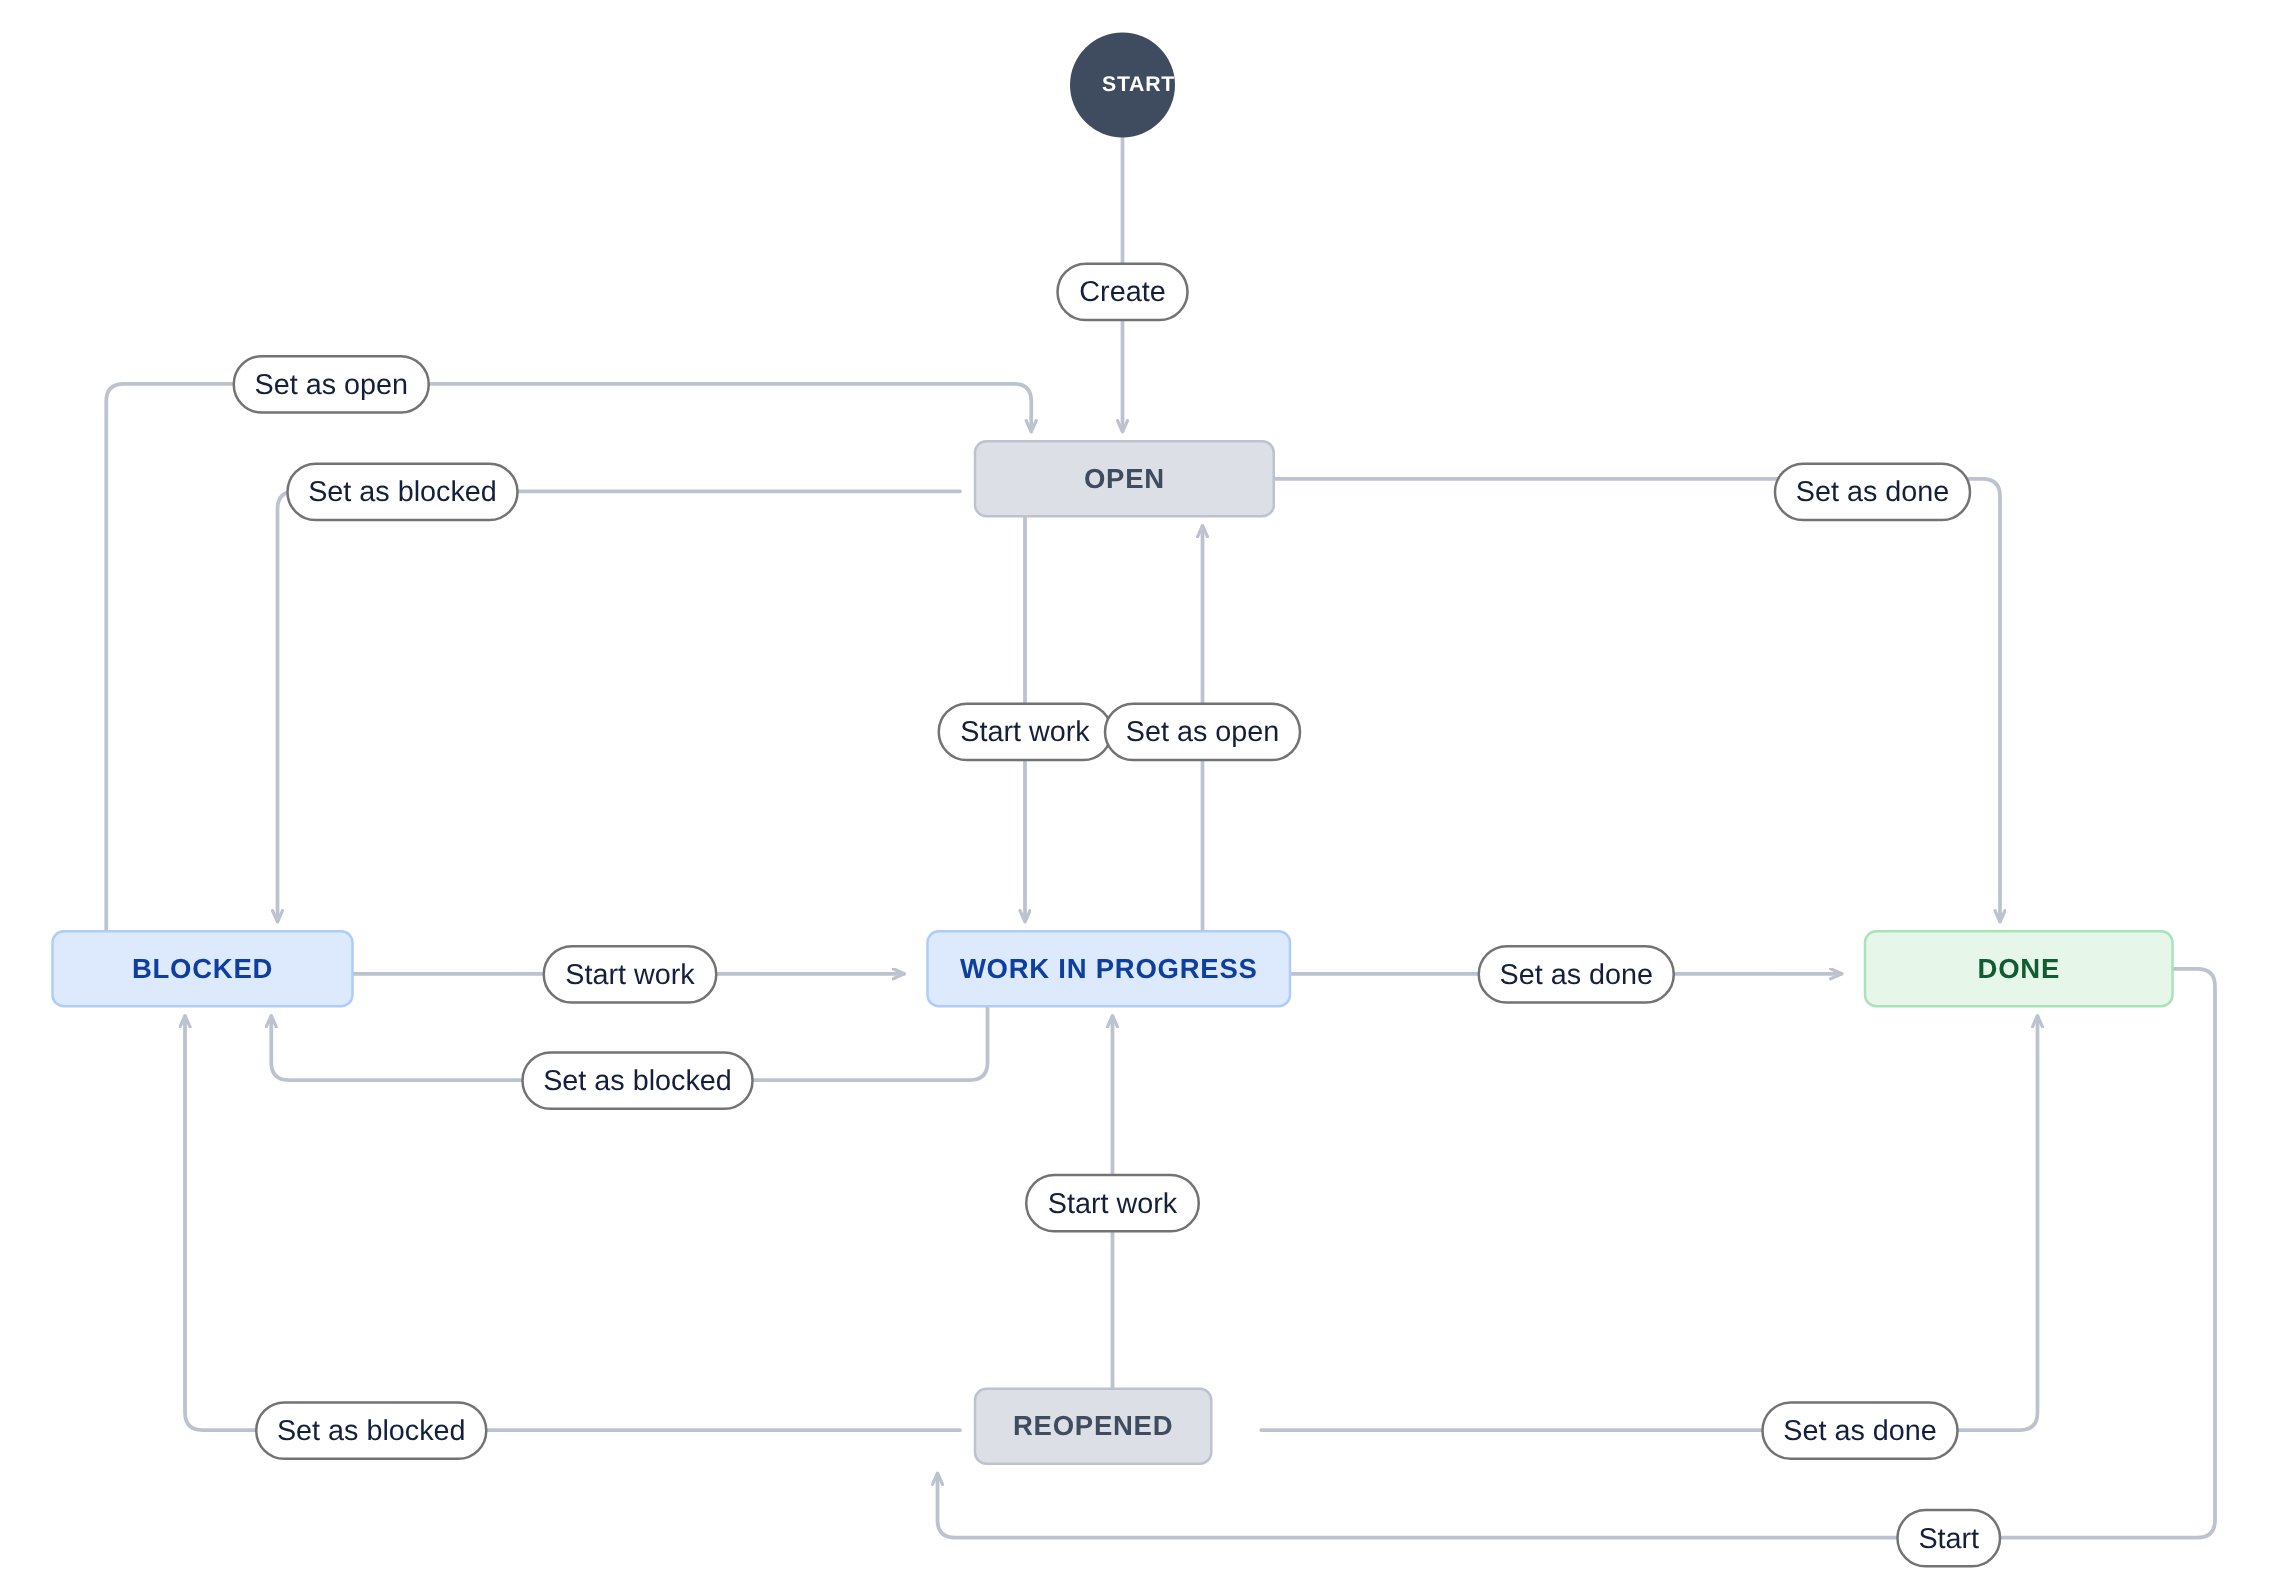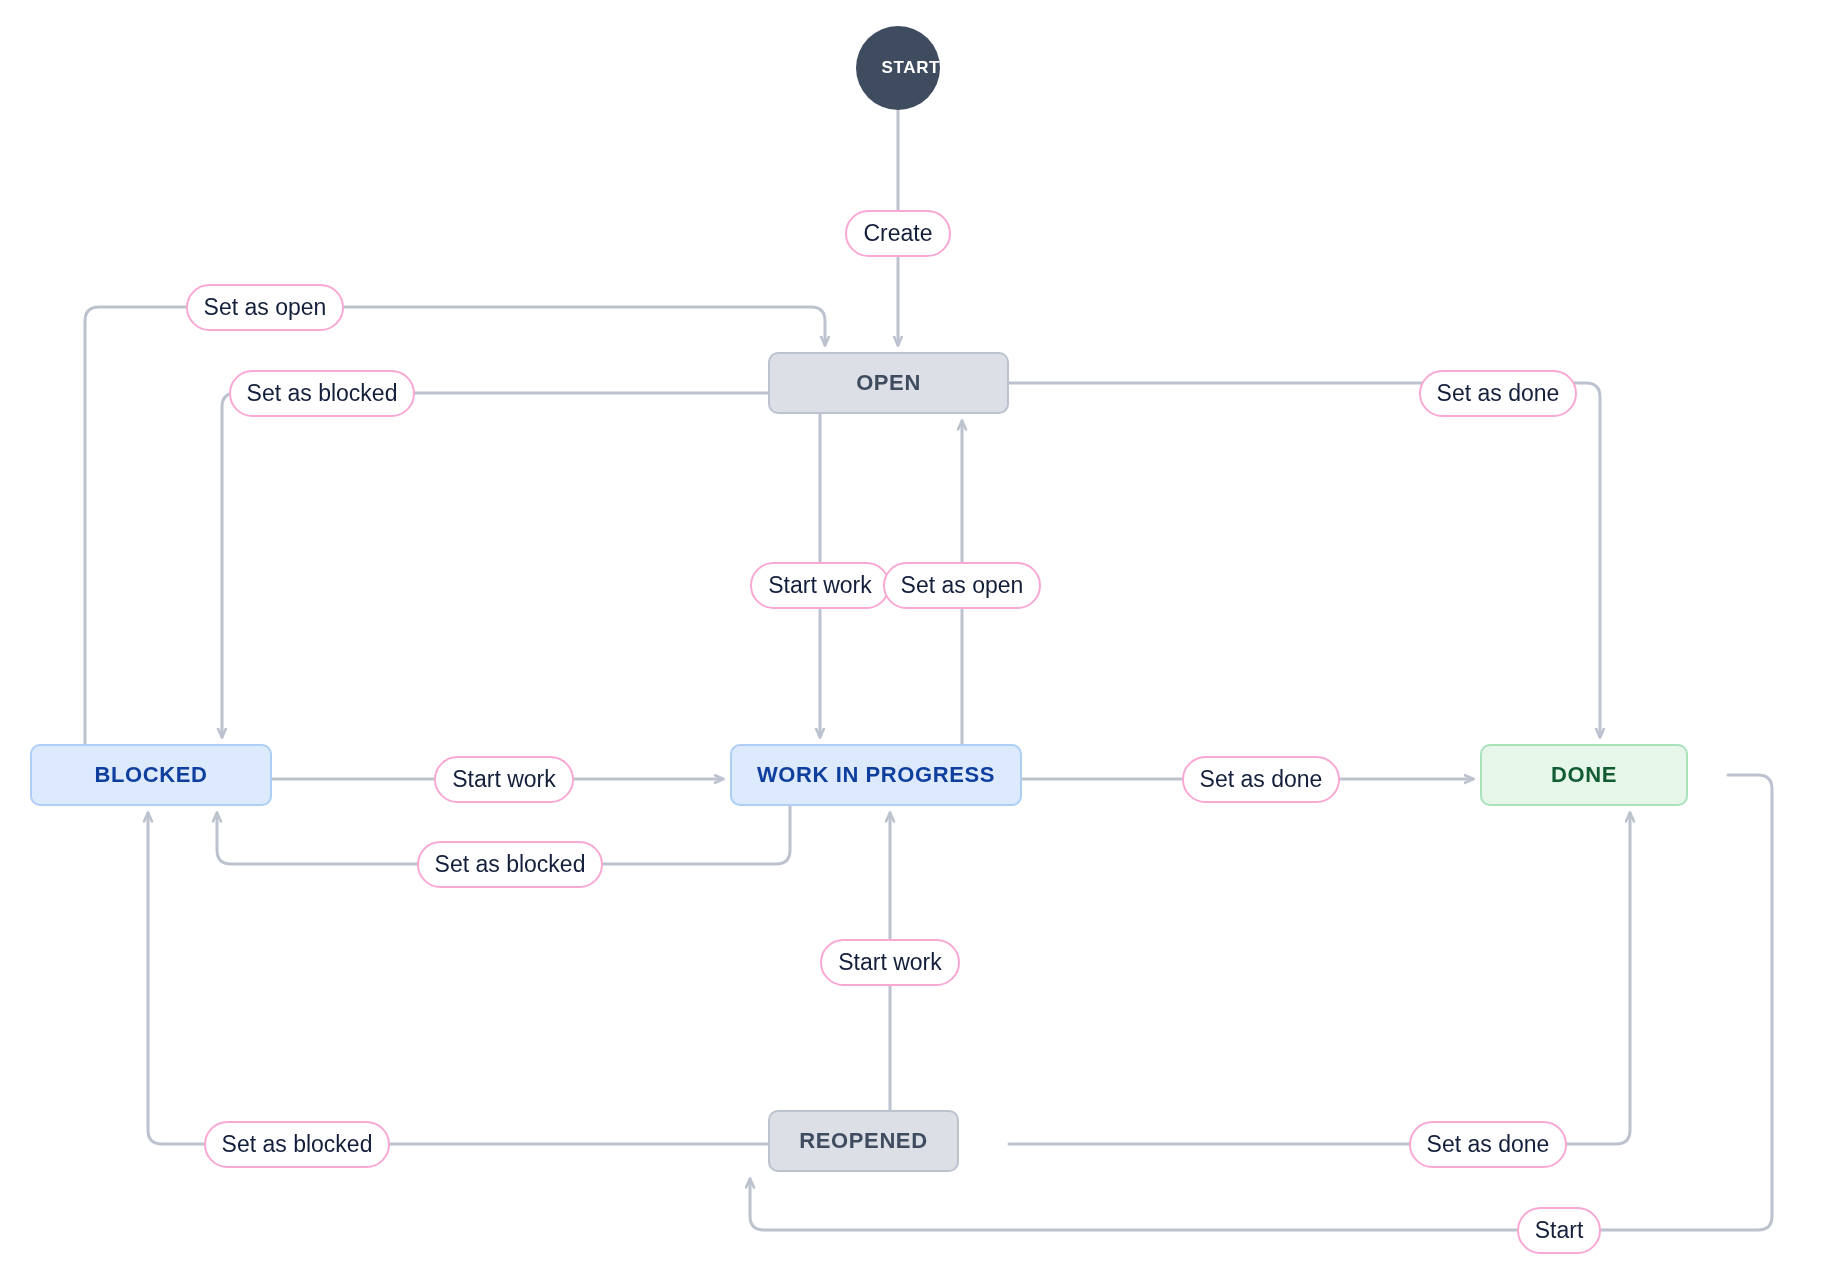--- a/index.html
+++ b/index.html
@@ -15,7 +15,7 @@
   .start-node{position:absolute;border-radius:50%;background:#3f4c60;color:#ffffff;
                display:flex;align-items:center;justify-content:center;font-size:17px;font-weight:bold;letter-spacing:.6px;}
   .pill{position:absolute;box-sizing:border-box;display:flex;align-items:center;justify-content:center;
-        background:#ffffff;border:2px solid #f9a8d4;border-radius:999px;color:#141f3c;
+        background:#ffffff;border:2px solid #737373;border-radius:999px;color:#141f3c;
         font-size:23px;height:47px;white-space:nowrap;padding:0 16px;}
 </style>
 </head>

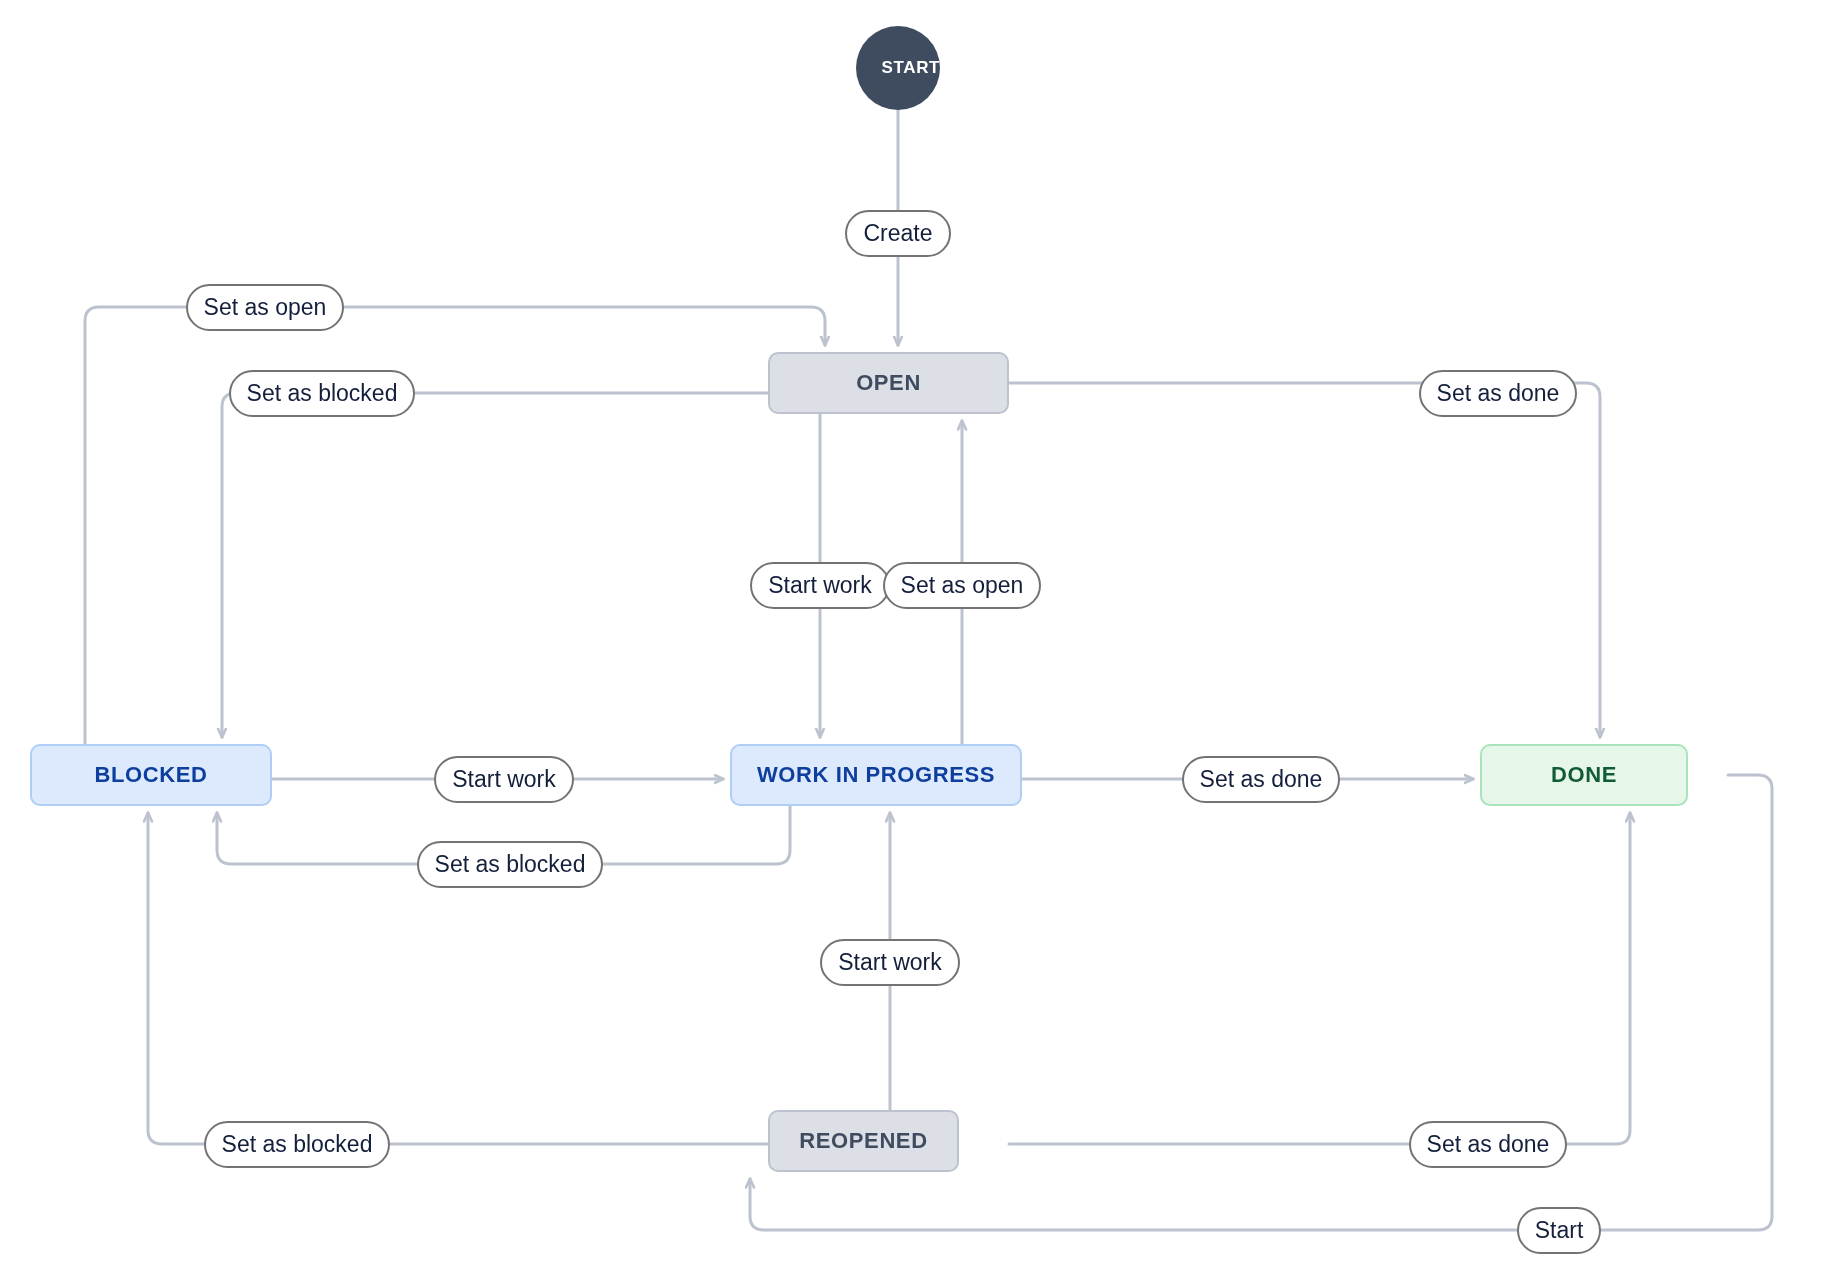--- a/index.html
+++ b/index.html
@@ -7,7 +7,7 @@
   #canvas{position:relative;width:1822px;height:1268px;background:#ffffff;overflow:hidden;}
   #wires{position:absolute;left:0;top:0;width:1822px;height:1268px;}
   .node{position:absolute;box-sizing:border-box;display:flex;align-items:center;justify-content:center;
-        border-radius:10px;border-width:2px;border-style:solid;letter-spacing:.6px;font-weight:bold;}
+        border-radius:10px;border-width:2px;border-style:solid;letter-spacing:.6px;font-weight:bold;margin-left:11px;}
   .node-gray{background:#dcdfe5;border-color:#bcc3cf;color:#3f4c60;}
   .node-blue{background:#ddeafd;border-color:#aecdf7;color:#0e3f9e;}
   .node-green{background:#e6f7ea;border-color:#a9e3bb;color:#115c33;}

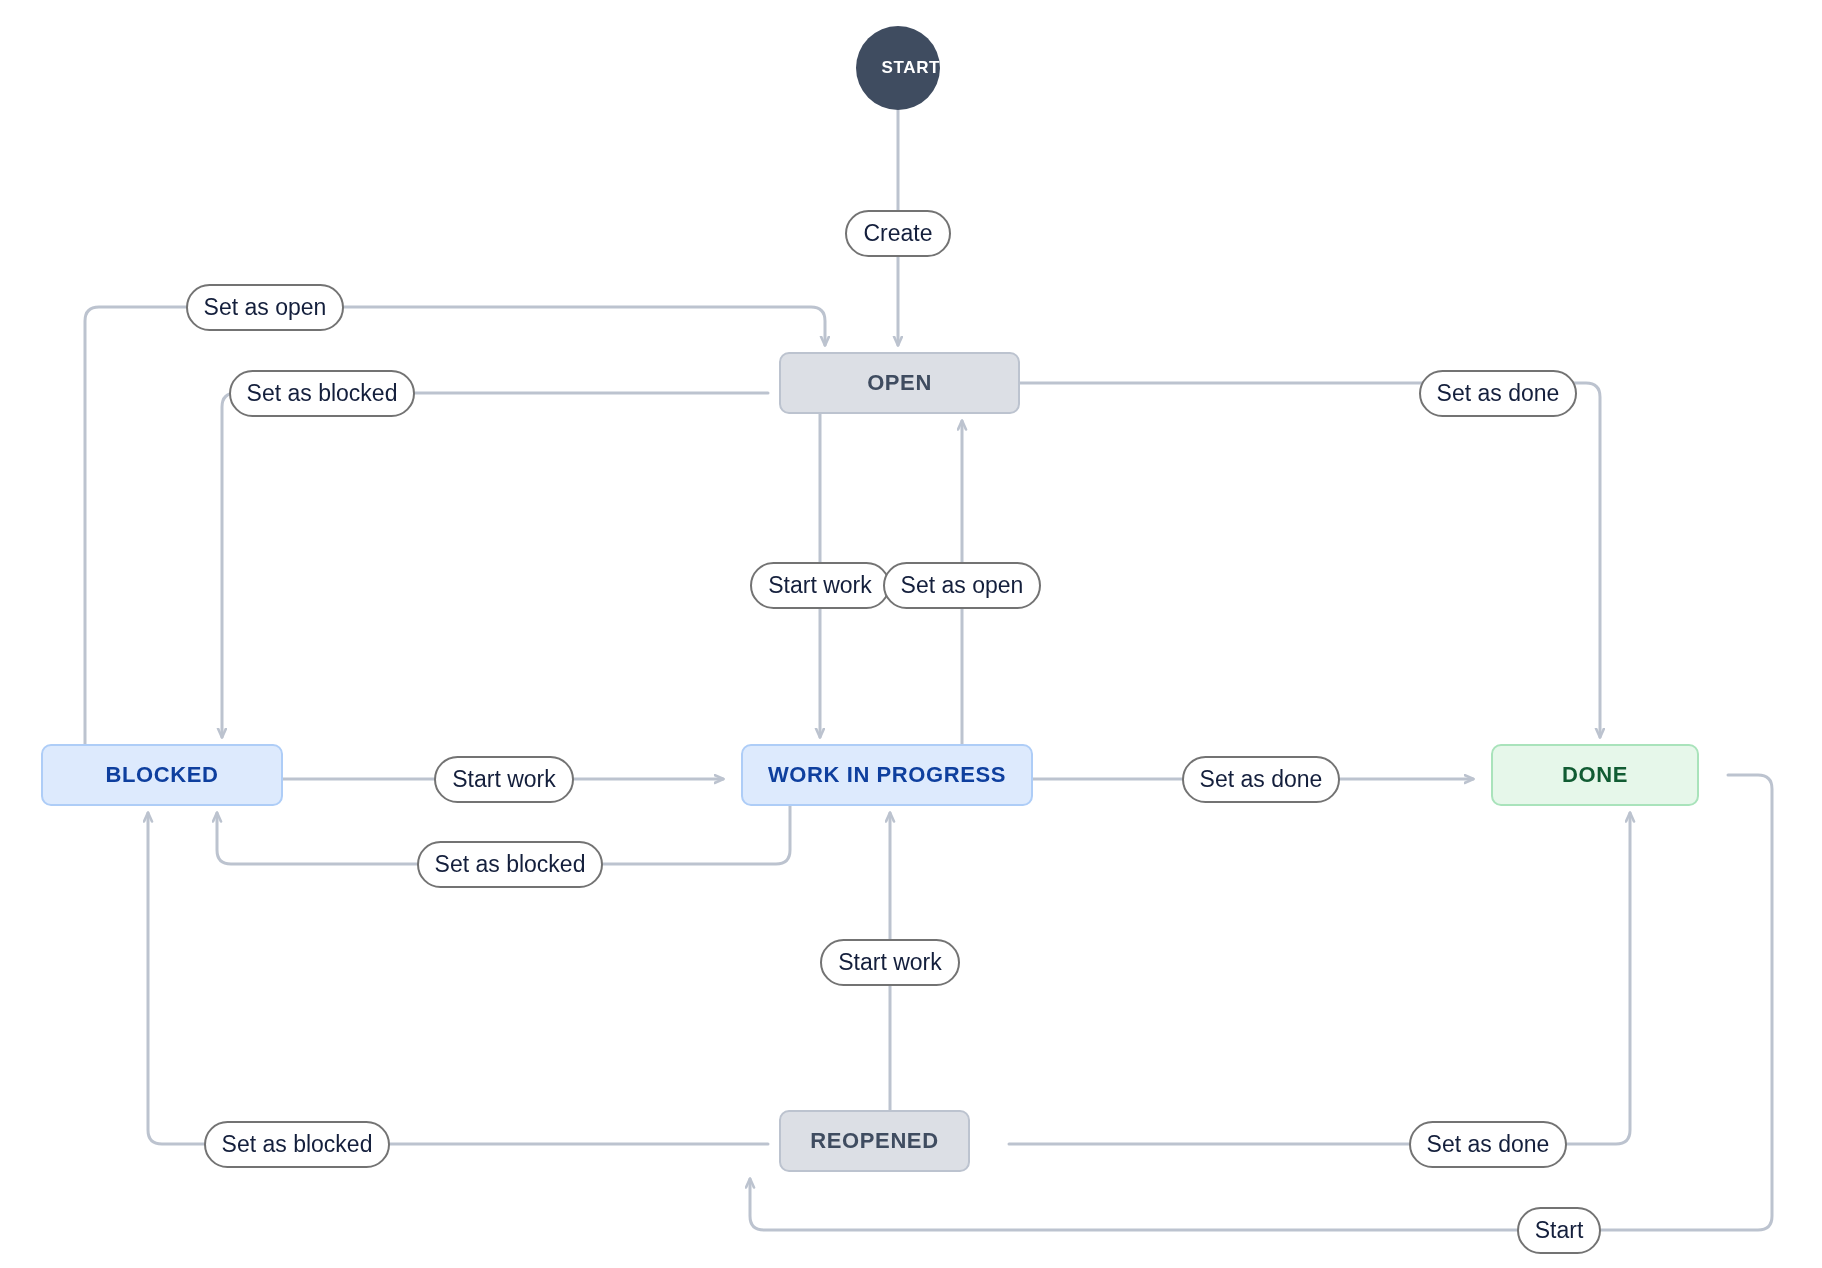--- a/index.html
+++ b/index.html
@@ -75,7 +75,7 @@
     <span class="node-label">WORK IN PROGRESS</span>
   </div>
 
-  <div class="node node-green" style="left:1480px;top:744px;width:208px;height:62px;">
+  <div class="node node-green" style="left:1480px;top:744px;width:248px;height:62px;">
     <span class="node-label">DONE</span>
   </div>
 

